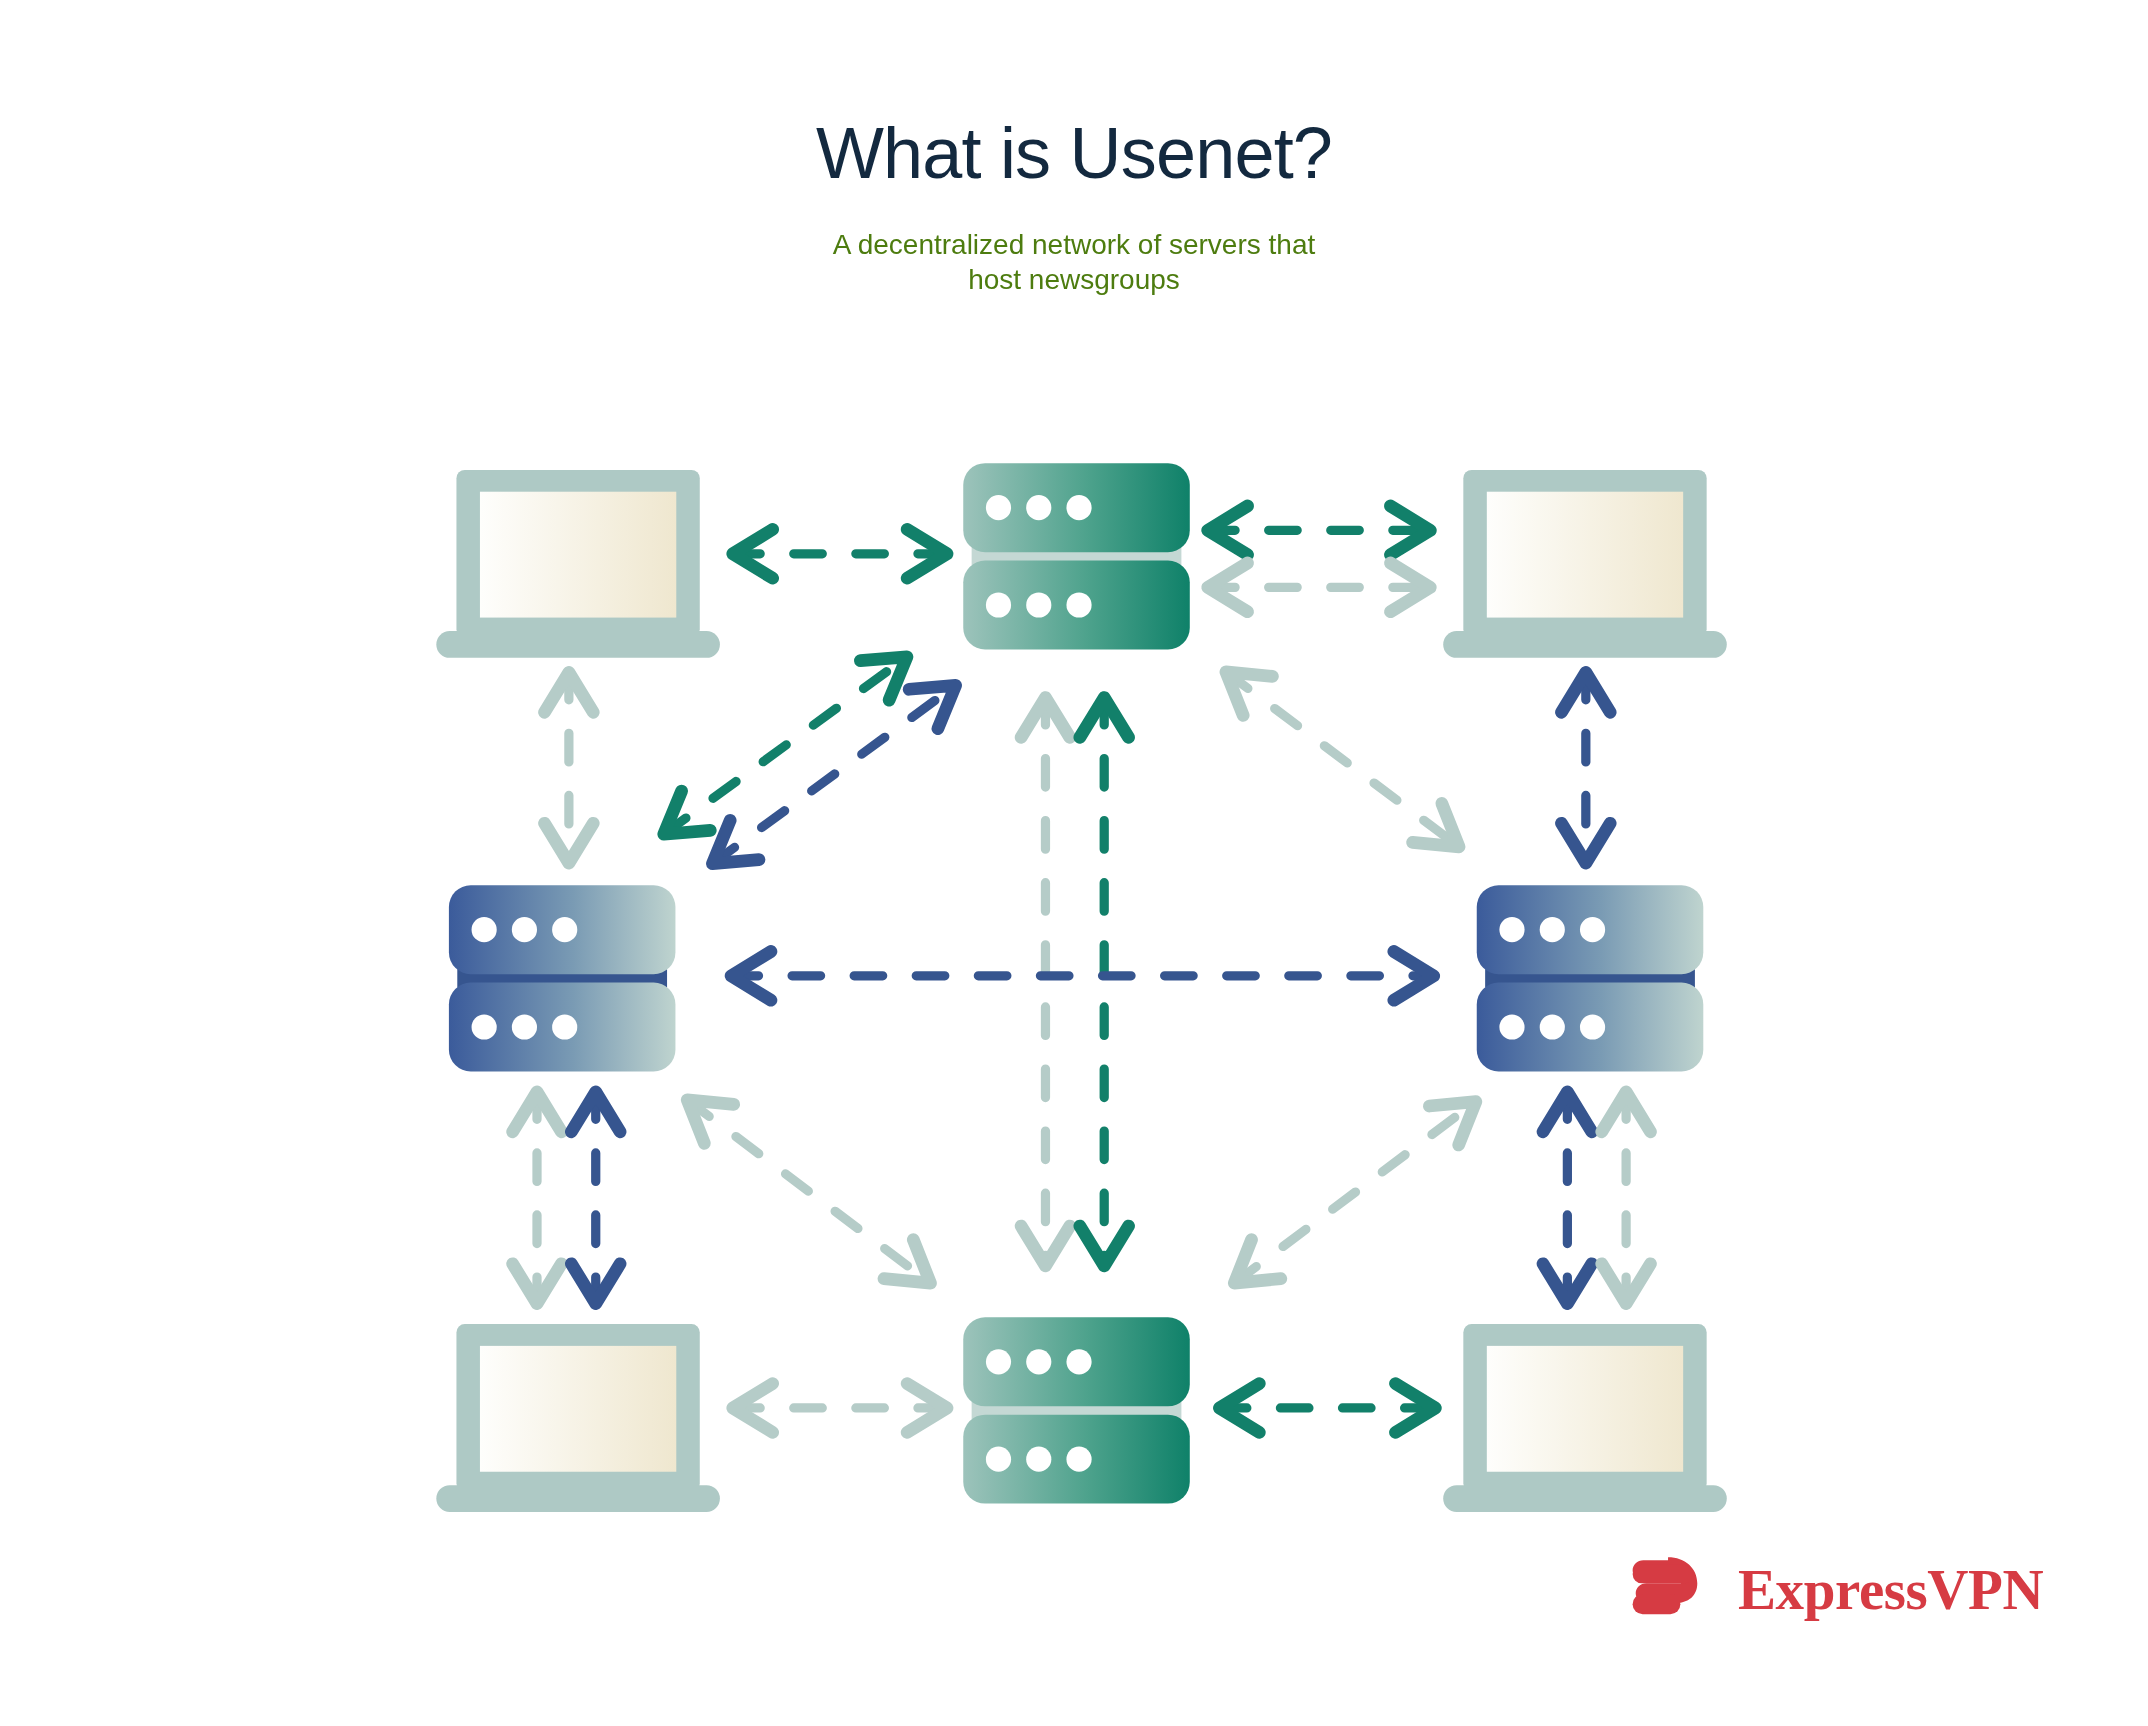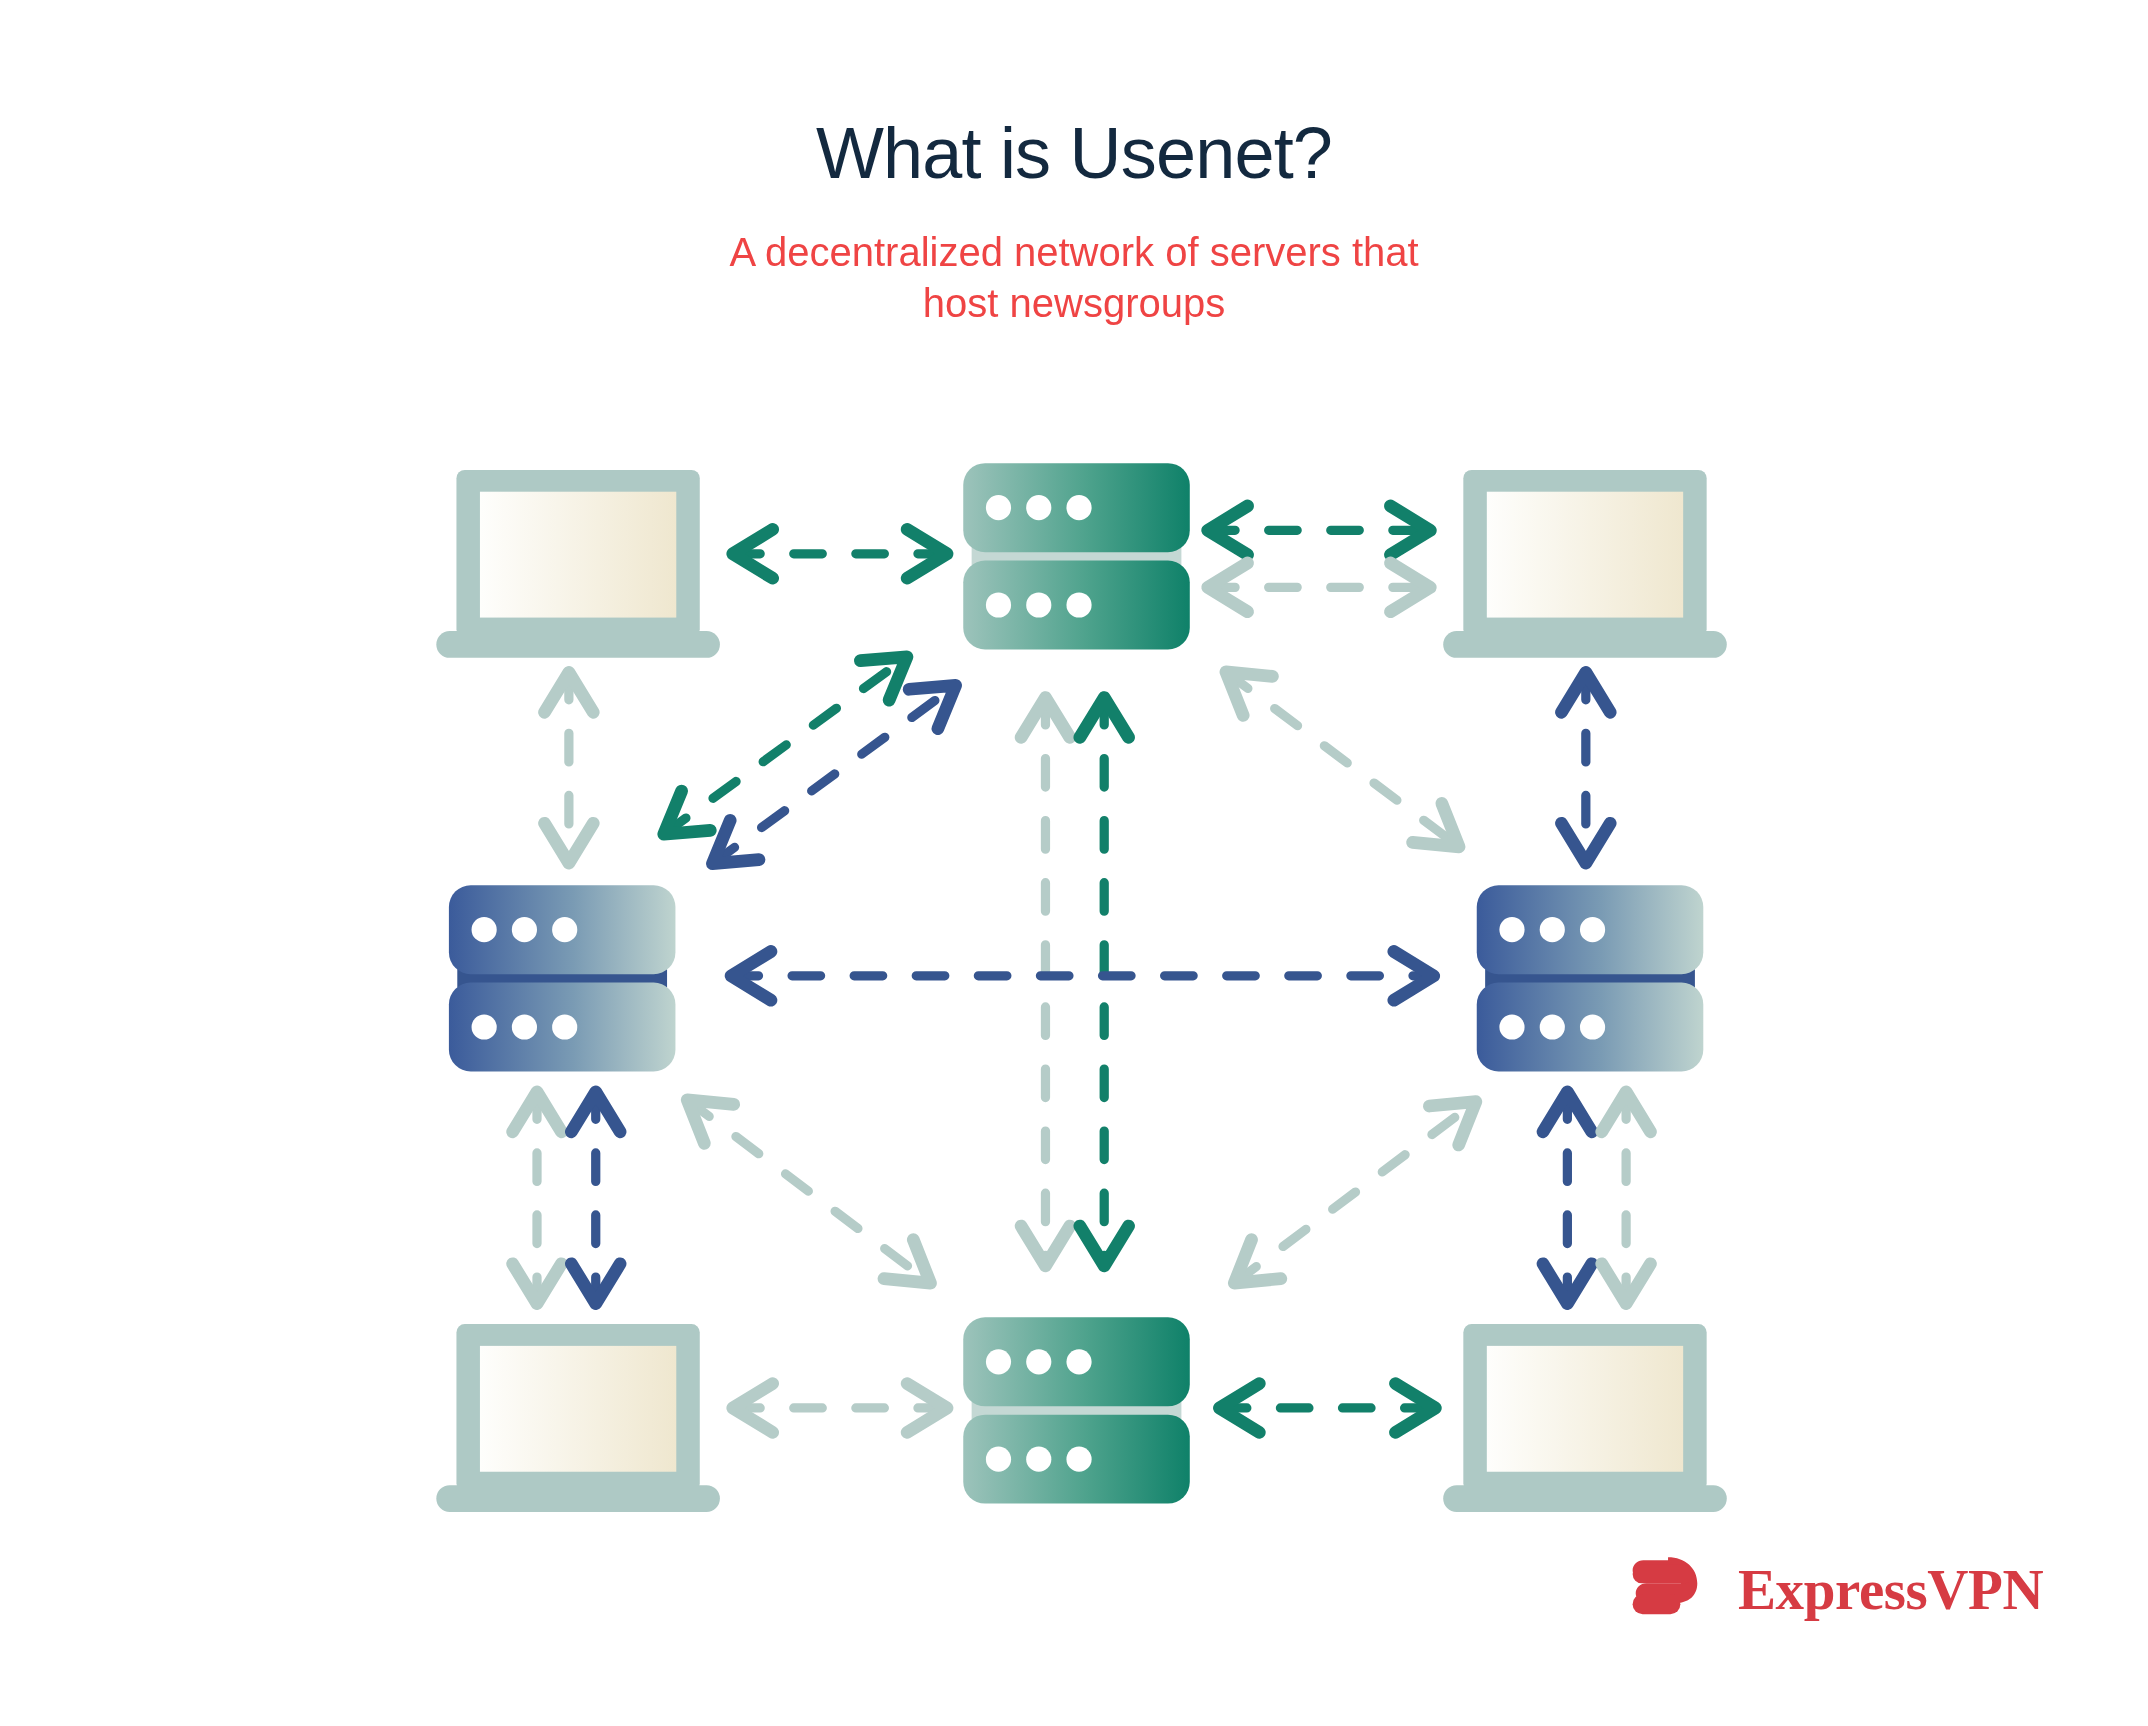--- a/index.html
+++ b/index.html
@@ -38,10 +38,10 @@
     margin: 0;
   }
   .subtitle {
-    font-size: 40px;
+    font-size: 28px;
     font-weight: 400;
     line-height: 1.28;
-    color: #ef4444;
+    color: #4d7c0f;
     margin: 35px 0 0 0;
     white-space: pre-line;
   }

